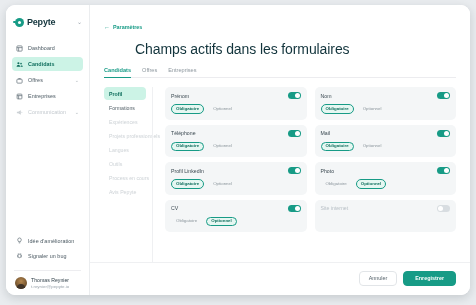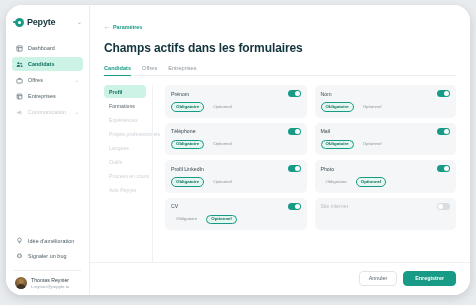--- a/index.html
+++ b/index.html
@@ -14,7 +14,7 @@
     left: 6px; top: 5px;
     width: 464px; height: 290px;
     background: #ffffff;
-    border-radius: 16px;
+    border-radius: 9px;
     box-shadow: 0 3px 10px rgba(20,30,40,.16);
     display: flex;
     overflow: hidden;

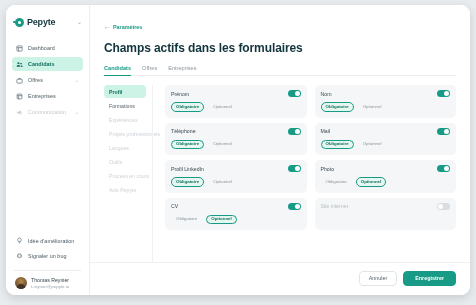--- a/index.html
+++ b/index.html
@@ -99,7 +99,7 @@
   .back-arrow { font-size: 6px; color: #179b86; line-height: 1; }
   .back-label { font-size: 5.4px; color: #179b86; font-weight: bold; }
   .page-title {
-    margin-top: 8px; font-size: 12px; color: #12343c; font-weight: bold; letter-spacing: -.1px;
+    margin-top: 8px; font-size: 14px; color: #12343c; font-weight: normal; letter-spacing: -.1px; margin-left: 31px;
   }
   .tabs { display: flex; gap: 11px; margin-top: 9px; border-bottom: 1px solid #ececef; }
   .tab {

